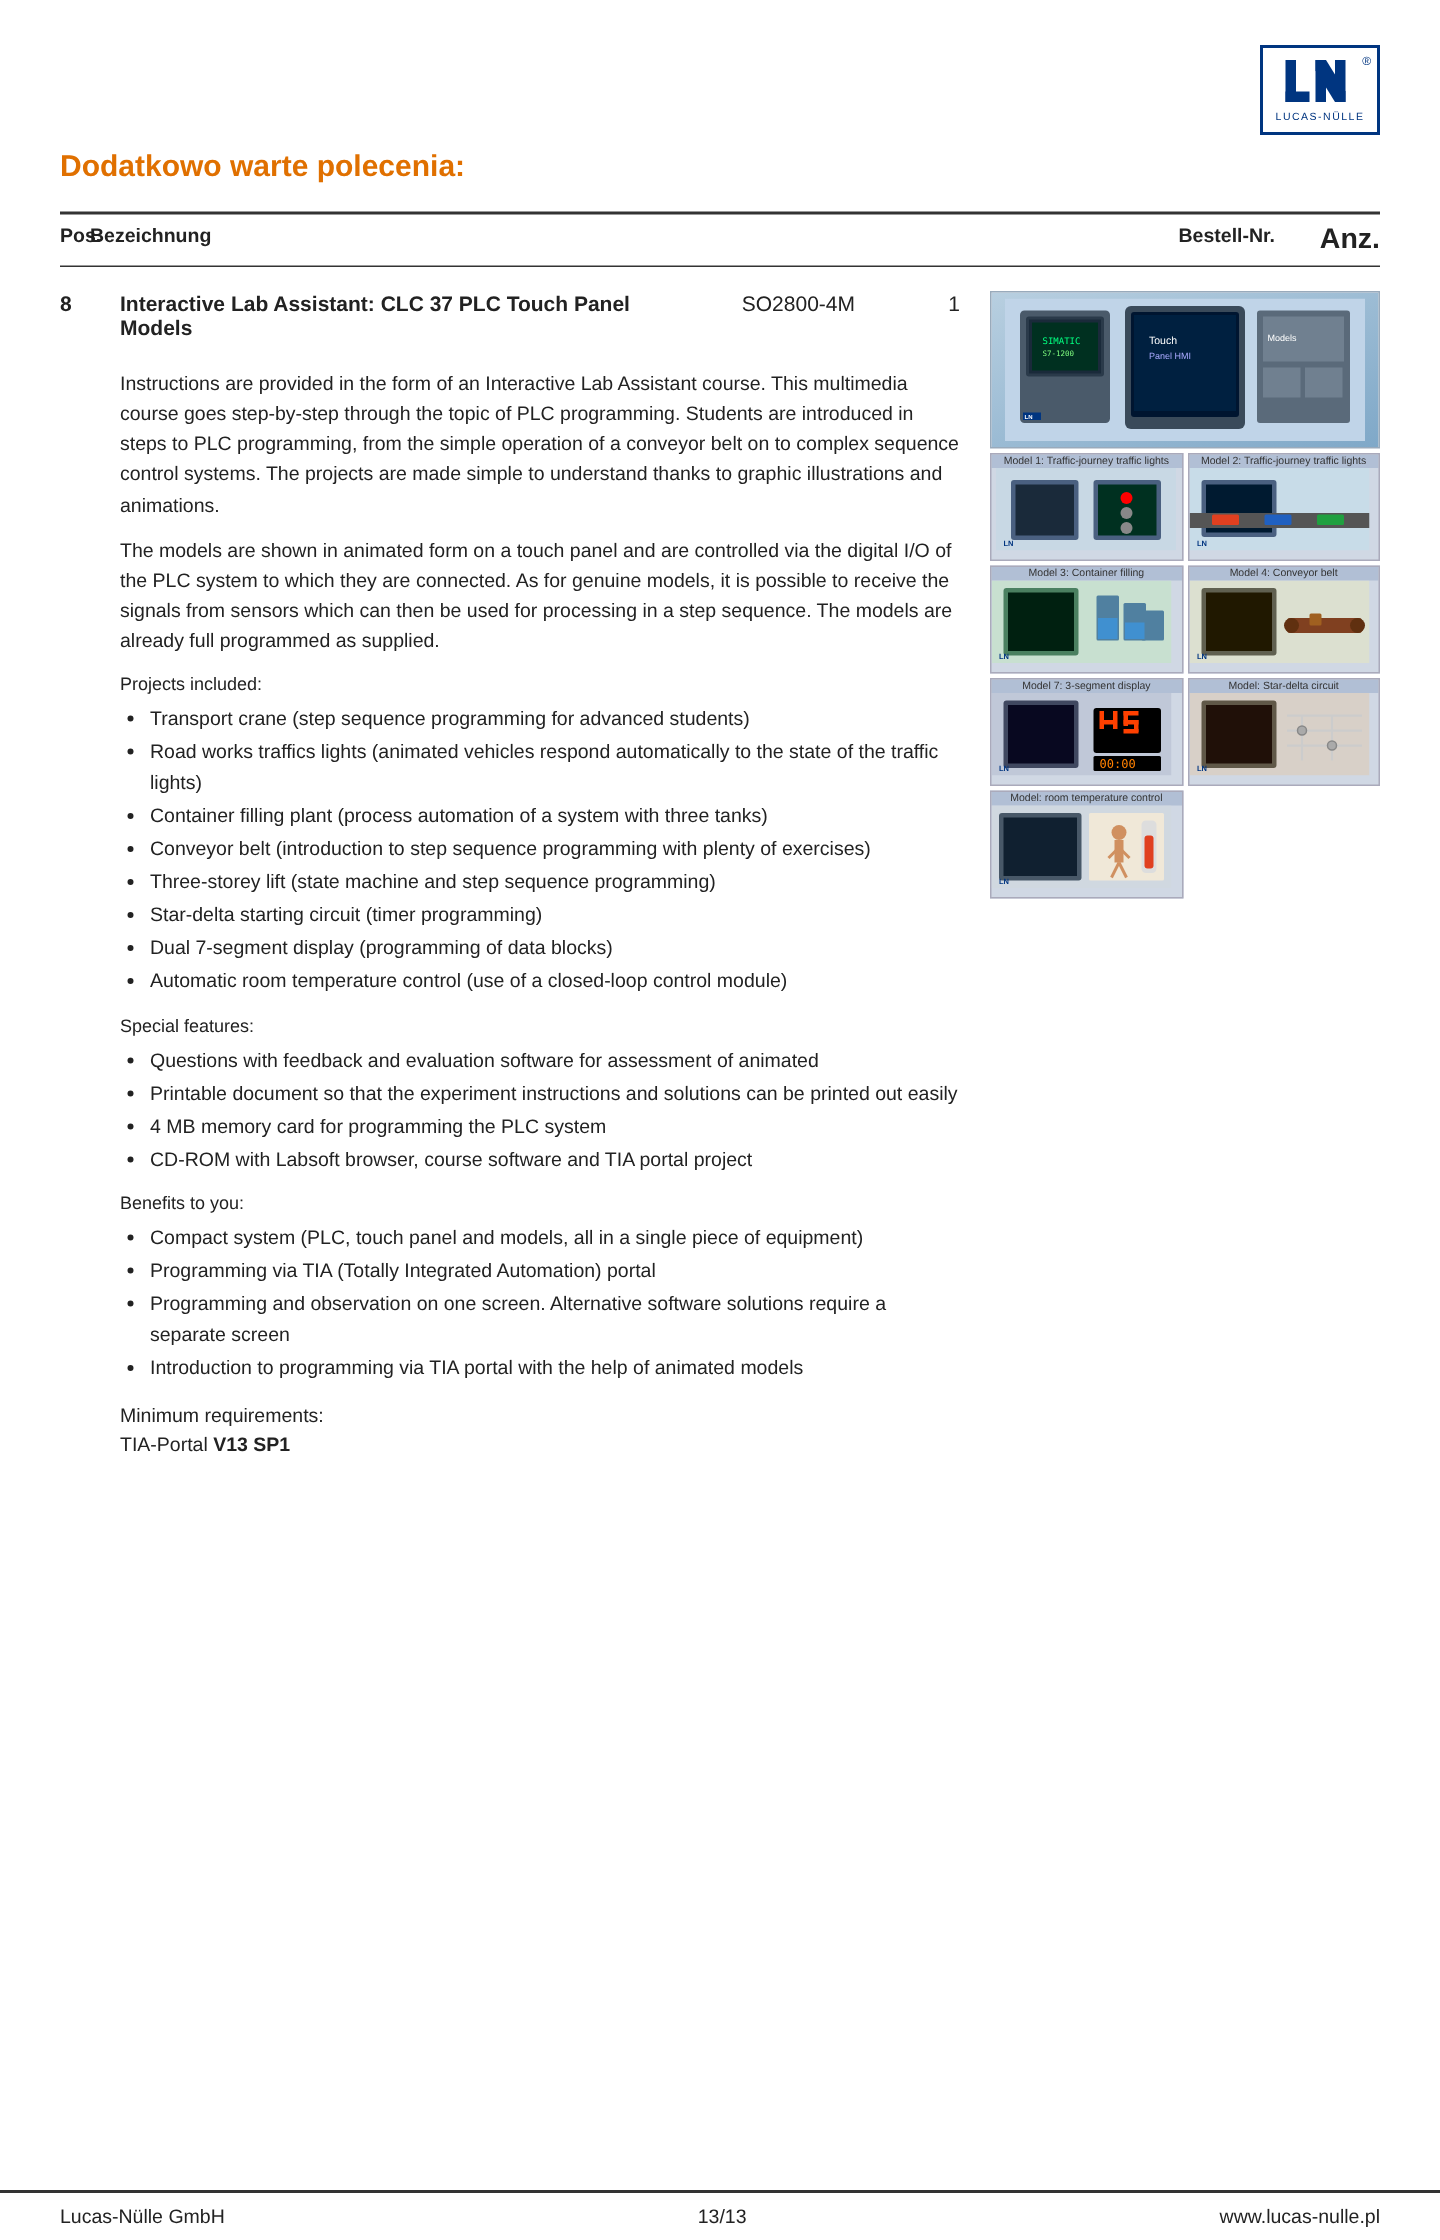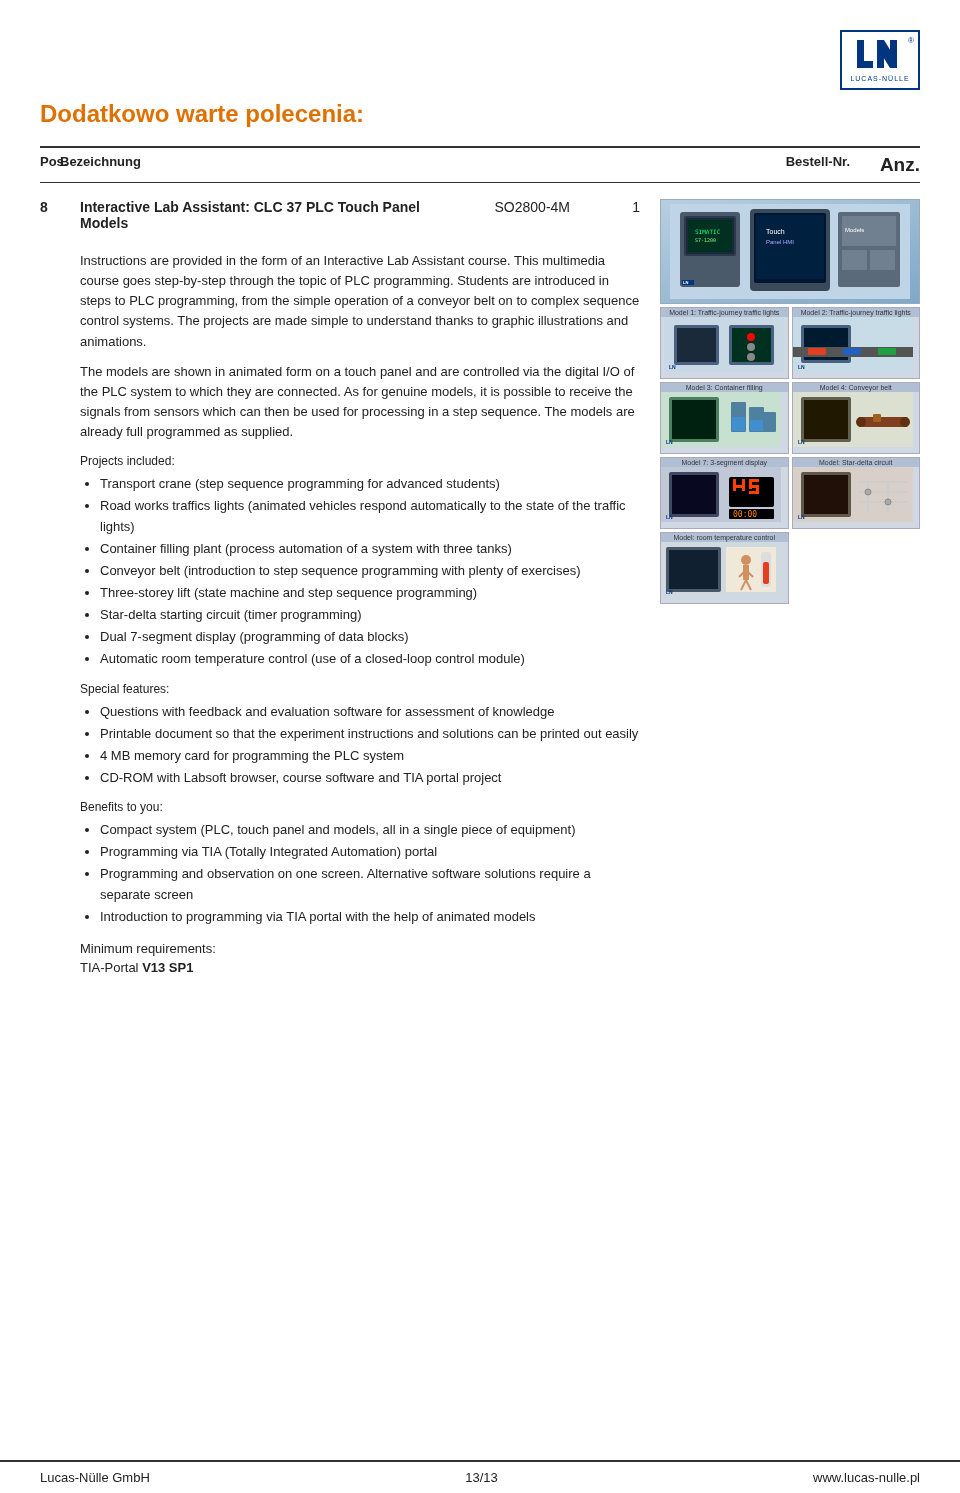--- a/index.html
+++ b/index.html
@@ -53,7 +53,7 @@
     
     .section-heading {
       color: #E07000;
-      font-size: 24px;
+      font-size: 20px;
       font-weight: bold;
       margin-bottom: 18px;
     }

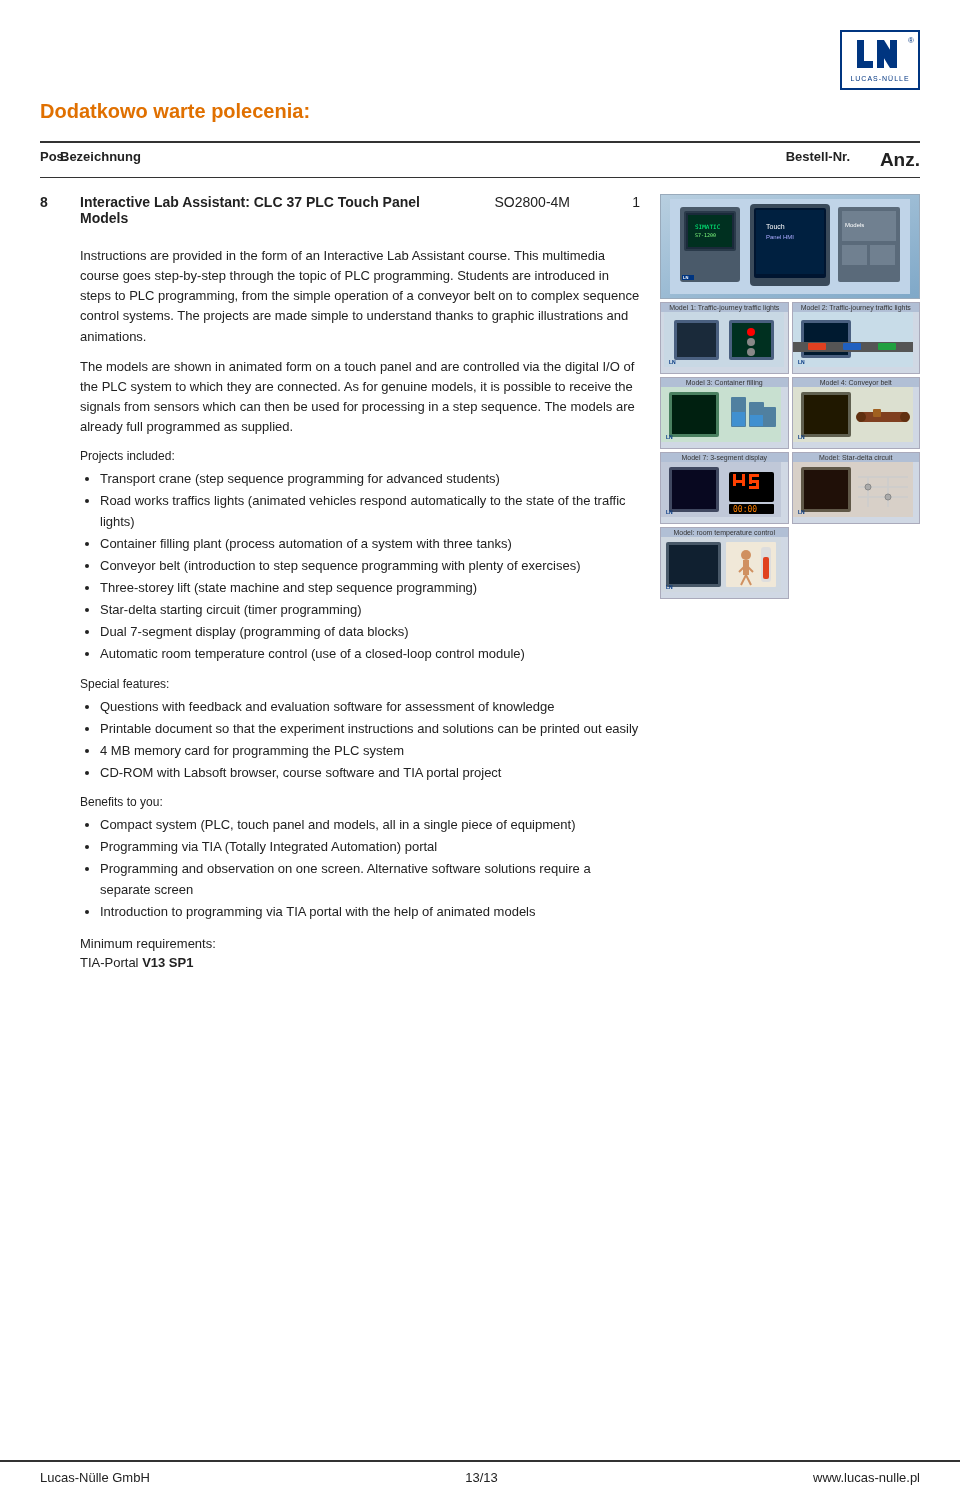--- a/index.html
+++ b/index.html
@@ -237,7 +237,7 @@
 
       <div class="section-label">Special features:</div>
       <ul class="bullet-list">
-        <li>Questions with feedback and evaluation software for assessment of knowledge</li>
+        <li>Questions with feedback and evaluation software for assessment of animated</li>
         <li>Printable document so that the experiment instructions and solutions can be printed out easily</li>
         <li>4 MB memory card for programming the PLC system</li>
         <li>CD-ROM with Labsoft browser, course software and TIA portal project</li>

